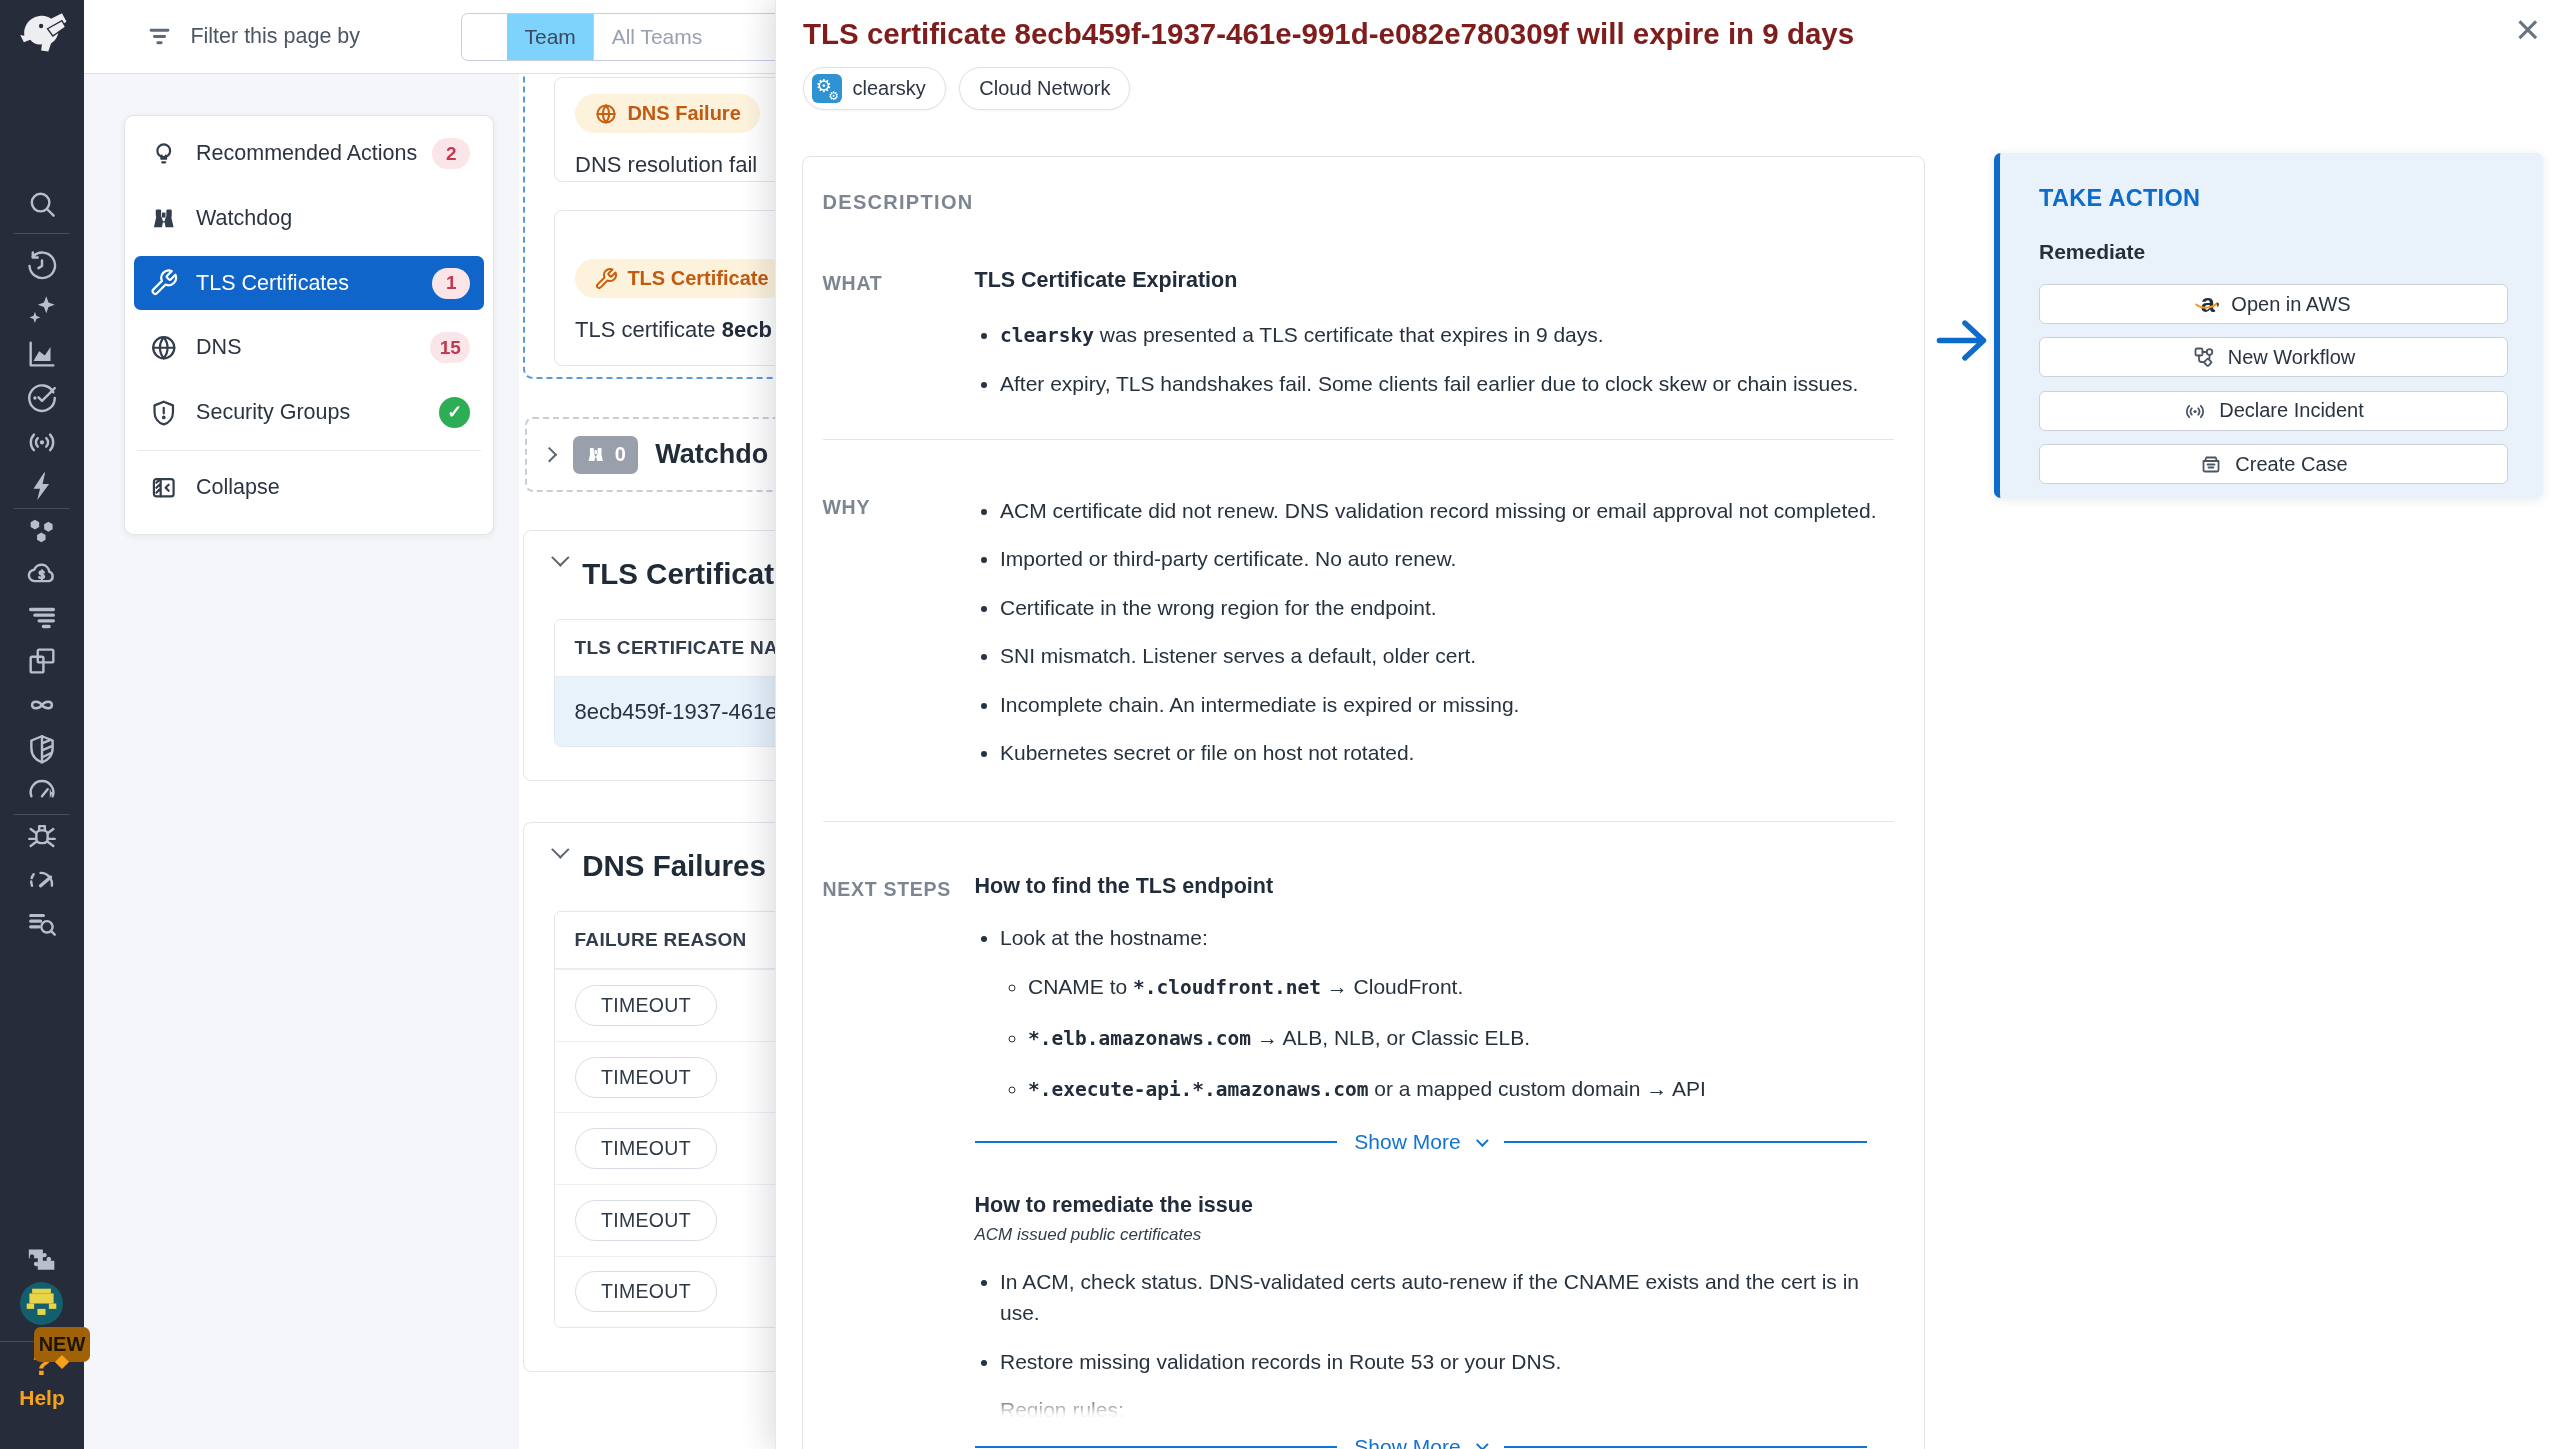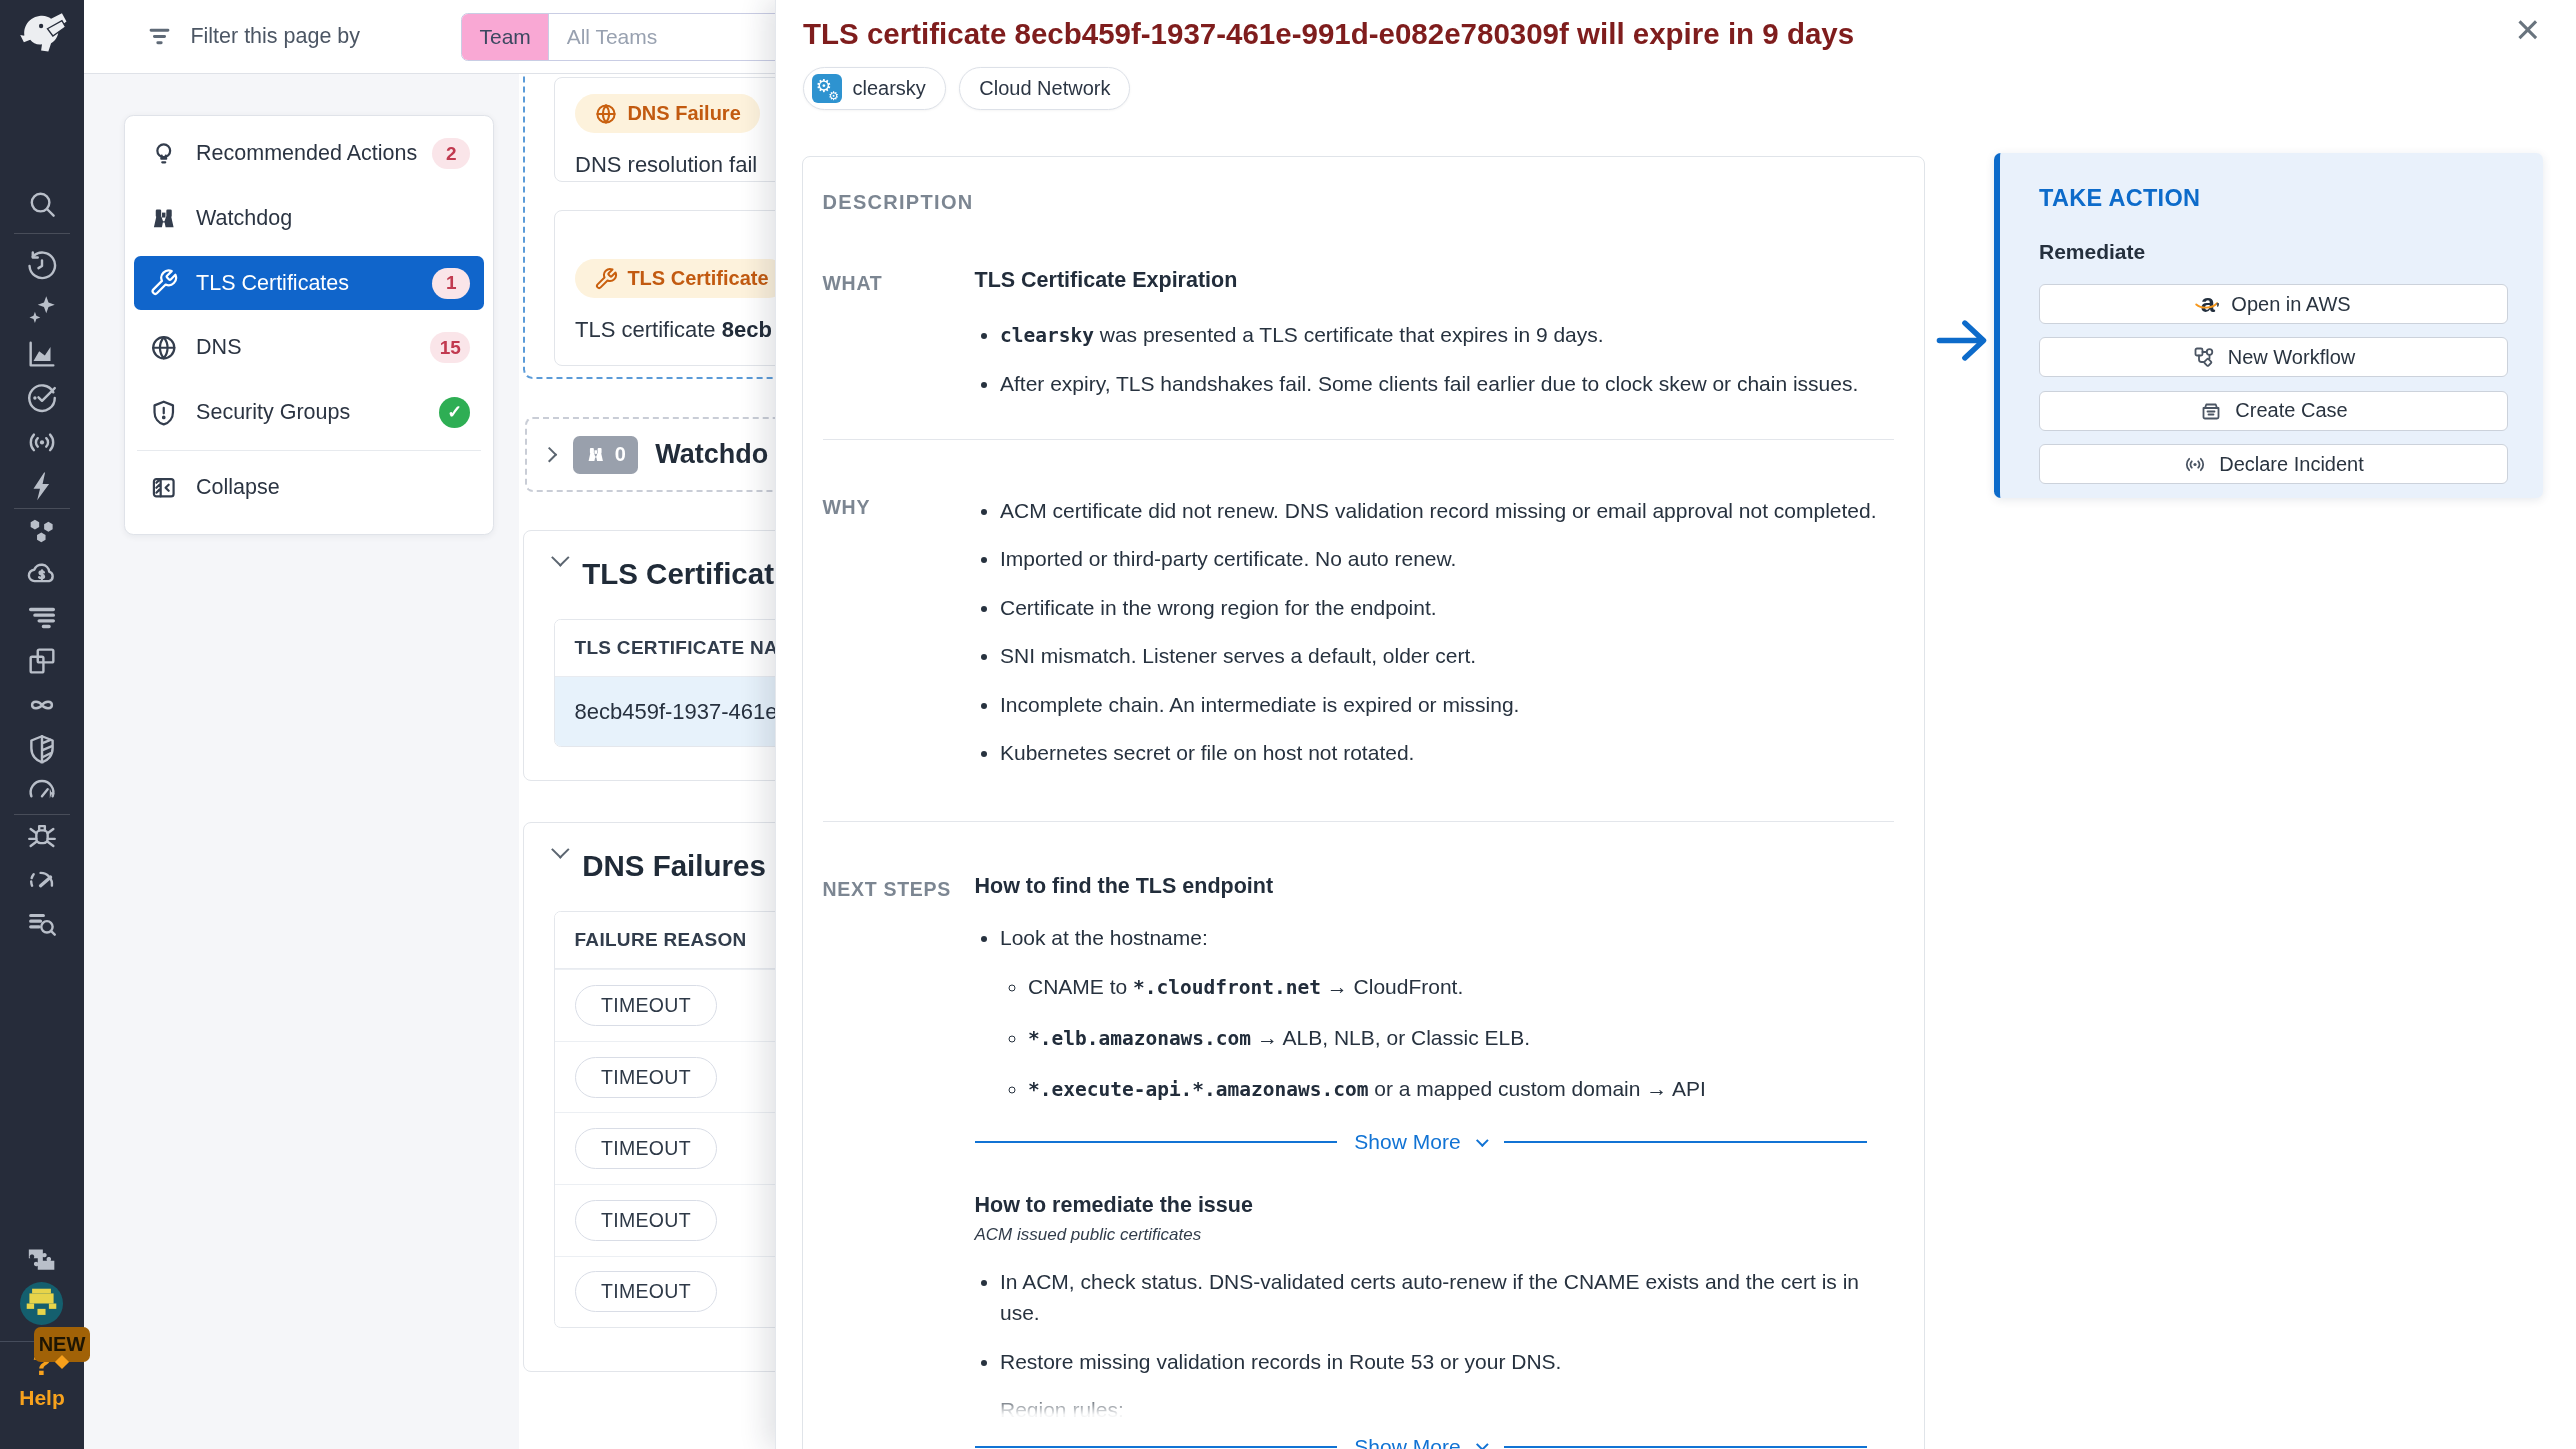--- a/index.html
+++ b/index.html
@@ -29,7 +29,7 @@
   .filter-icon svg { width:27px; height:27px; stroke:currentColor; stroke-width:2.6; fill:none; stroke-linecap:round; }
   .filter-label { margin-left:17.4px; font-size:21.5px; color:#4c5664; }
   .team-pill { margin-left:101px; height:48px; width:389px; border:1.3px solid #c9cde4; border-radius:6.7px; display:flex; overflow:hidden; background:#fff; }
-  .team-key { background:#f9a8d4; padding:0 17.4px; display:flex; align-items:center; font-size:21px; color:#3c4860; border-right:1.3px solid #c9cde4; }
+  .team-key { background:#7dd3fc; padding:0 17.4px; display:flex; align-items:center; font-size:21px; color:#3c4860; border-right:1.3px solid #c9cde4;margin-left:45px; }
   .team-val { padding:0 17.4px; display:flex; align-items:center; font-size:21px; color:#98a1b0; flex:1; }
 
   .nav-gutter { position:absolute; left:0; top:74px; width:435px; bottom:0; background:#f5f6f9; }

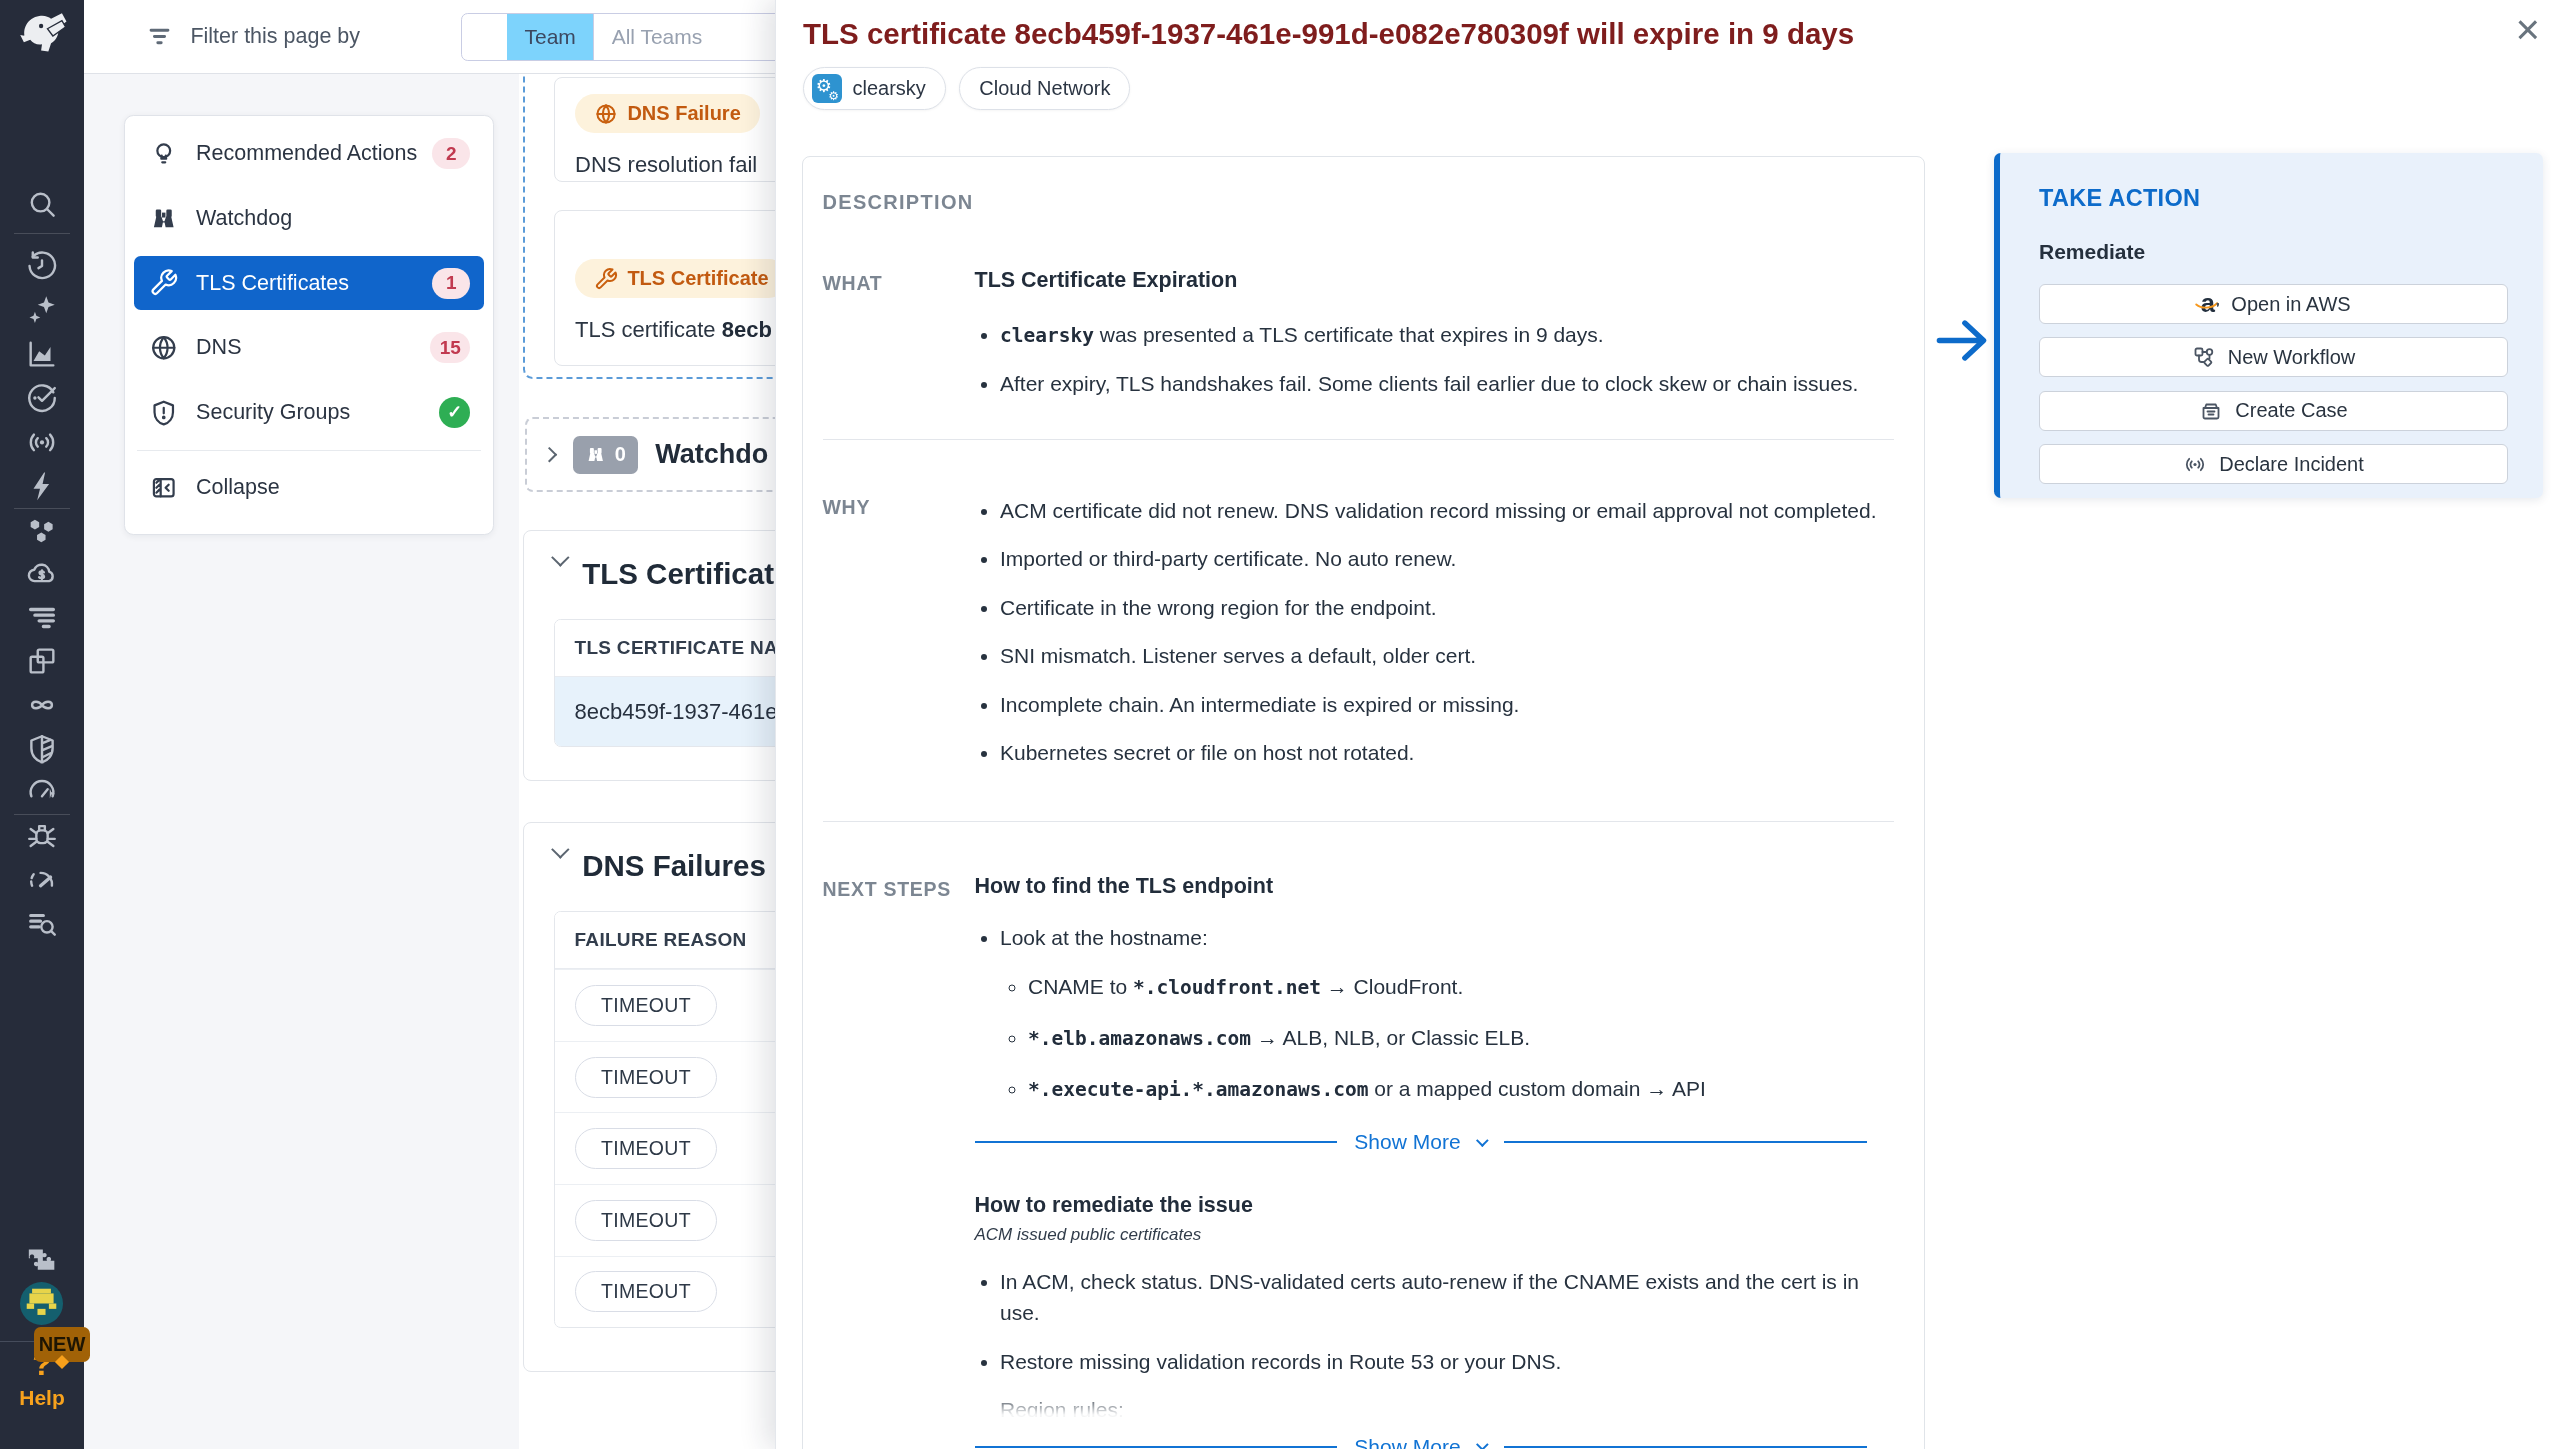--- a/index.html
+++ b/index.html
@@ -531,18 +531,18 @@
       </button>
       <button class="abtn">
         <svg viewBox="0 0 24 24">
+            <circle cx="12" cy="12.5" r="1.6" fill="#4b5563" stroke="none"></circle>
+            <path d="M8.8 15.7a4.5 4.5 0 0 1 0-6.4M15.2 9.3a4.5 4.5 0 0 1 0 6.4M6.2 18.2a8 8 0 0 1 0-11.4M17.8 6.8a8 8 0 0 1 0 11.4"></path>
+          </svg>
+        <span>Declare Incident</span>
+      </button>
+      <button class="abtn">
+        <svg viewBox="0 0 24 24">
             <path d="M4.5 9h15v9a1.5 1.5 0 0 1-1.5 1.5H6A1.5 1.5 0 0 1 4.5 18z"></path>
             <path d="M6 9l1.3-3.5h9.4L18 9M8.5 12.5h7M9.5 15.5h5"></path>
           </svg>
         <span>Create Case</span>
       </button>
-      <button class="abtn">
-        <svg viewBox="0 0 24 24">
-            <circle cx="12" cy="12.5" r="1.6" fill="#4b5563" stroke="none"></circle>
-            <path d="M8.8 15.7a4.5 4.5 0 0 1 0-6.4M15.2 9.3a4.5 4.5 0 0 1 0 6.4M6.2 18.2a8 8 0 0 1 0-11.4M17.8 6.8a8 8 0 0 1 0 11.4"></path>
-          </svg>
-        <span>Declare Incident</span>
-      </button>
     </div>
   </aside>
 </section>

